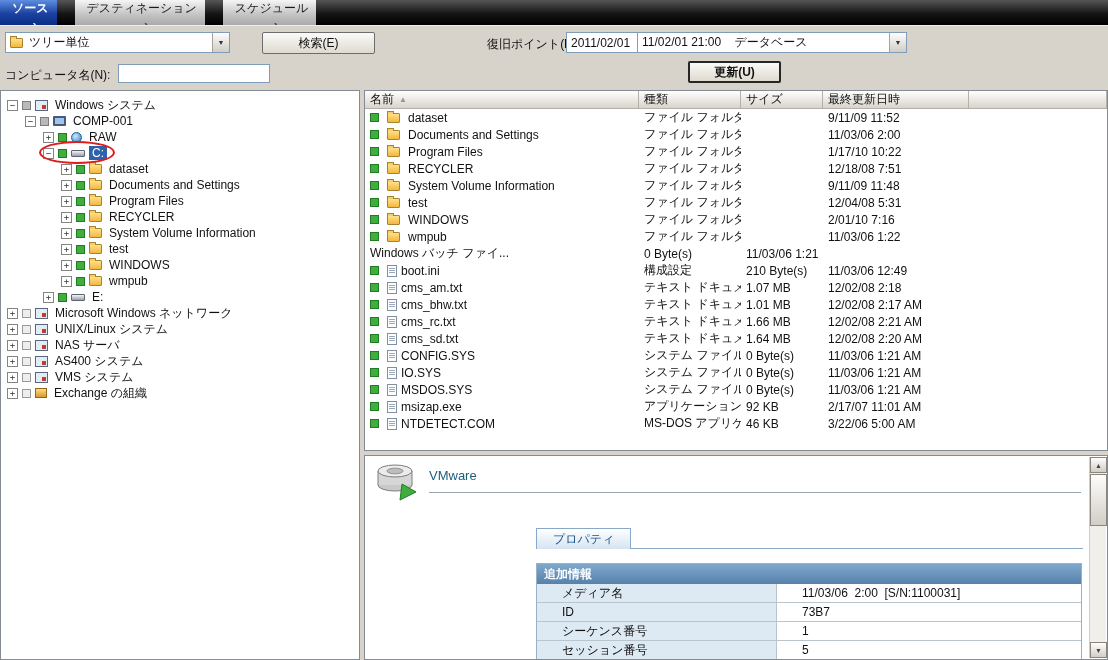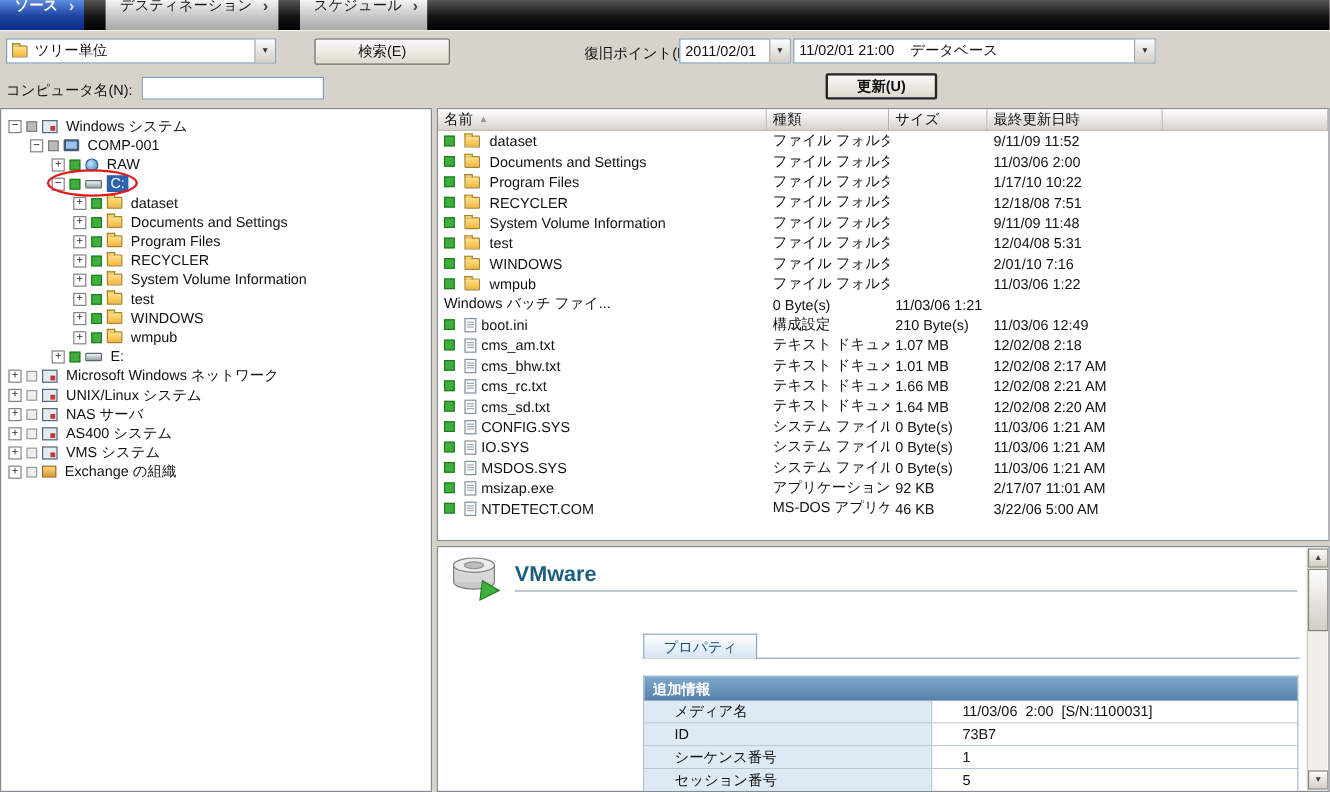--- a/index.html
+++ b/index.html
@@ -17,7 +17,7 @@
     background:linear-gradient(#565656,#151515 55%,#000);
     display:flex; align-items:stretch;
   }
-  .tab{ display:flex; align-items:center; padding:0 8px 16px 12px; cursor:default; }
+  .tab{ display:flex; align-items:center; padding:0 8px 16px 12px; cursor:default;flex-direction:column; }
   .tab.active{
     background:linear-gradient(#5d8de0,#1c41a0 55%,#0b2e85);
     color:#fff; font-weight:bold;

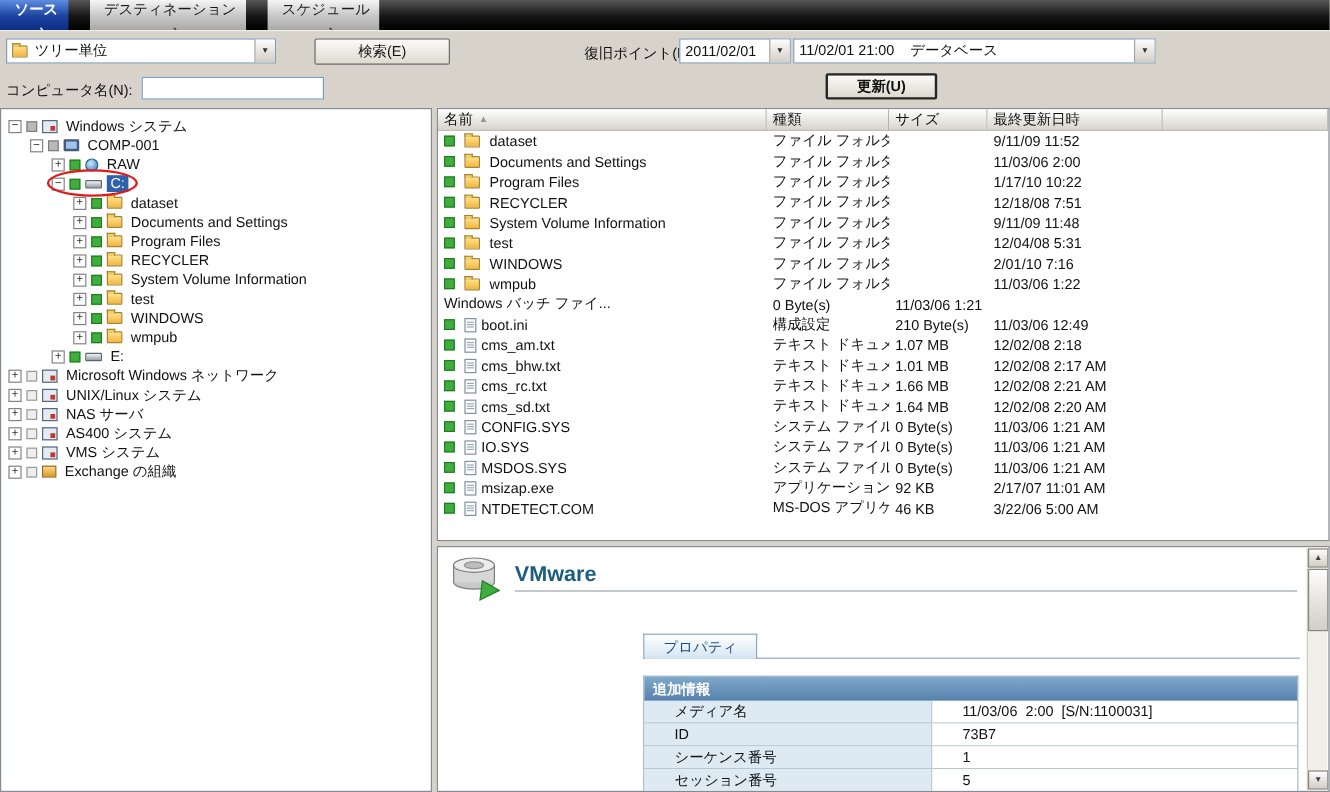--- a/index.html
+++ b/index.html
@@ -208,7 +208,7 @@
     <span class="ctext">2011/02/01</span>
     <span class="carrow">▼</span>
   </div>
-  <div class="combo" style="left:661px; top:6px; width:302px;">
+  <div class="combo" style="left:637px; top:6px; width:270px;">
     <span class="ctext">11/02/01 21:00    データベース</span>
     <span class="carrow">▼</span>
   </div>

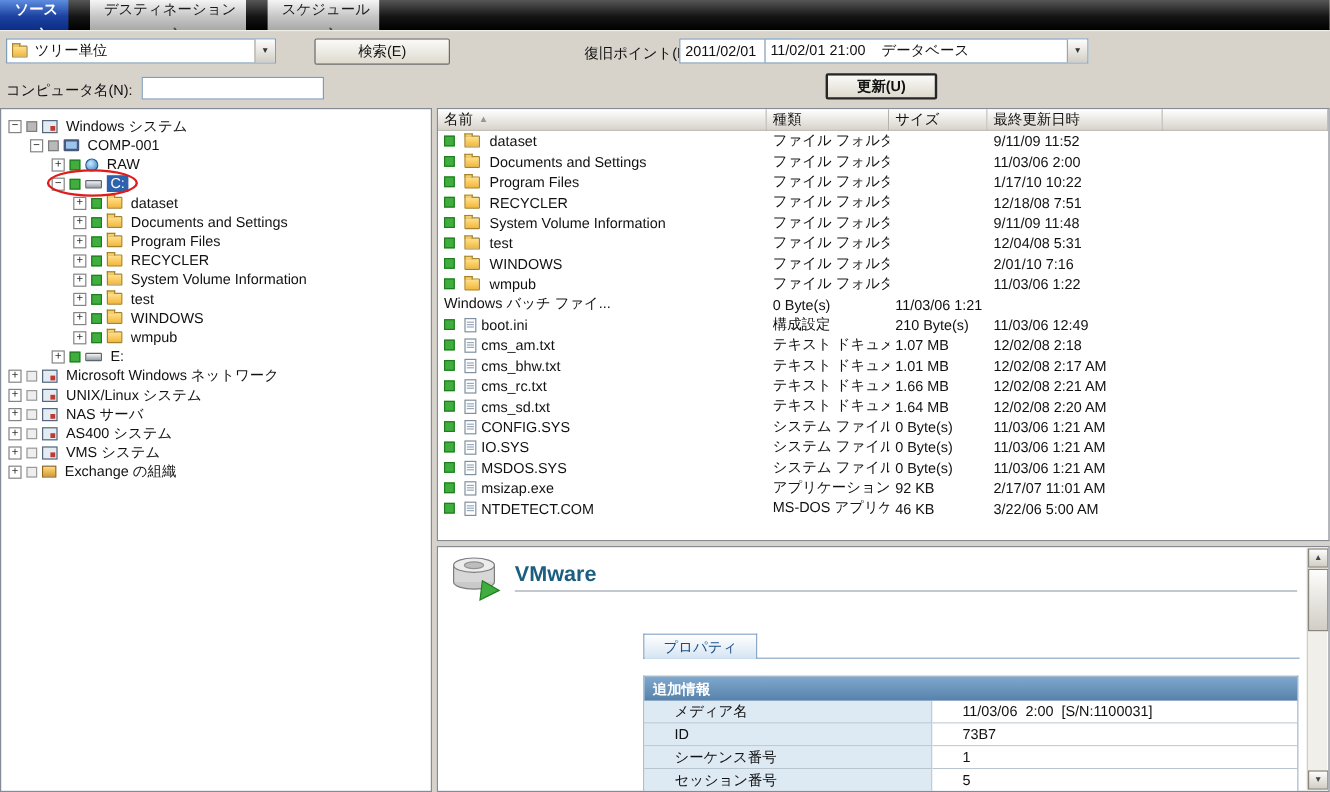--- a/index.html
+++ b/index.html
@@ -135,7 +135,7 @@
   #disk-icon{ position:absolute; left:10px; top:5px; }
   #details-title{
     position:absolute; left:64px; top:12px;
-    font-weight:bold; font-size:18px; color:#1b5e80;
+    font-weight:normal; font-size:13px; color:#1b5e80;
   }
   #details-rule{ position:absolute; left:64px; right:26px; top:36px; height:1px; background:#9aa4ae; }
   #prop-tab{

